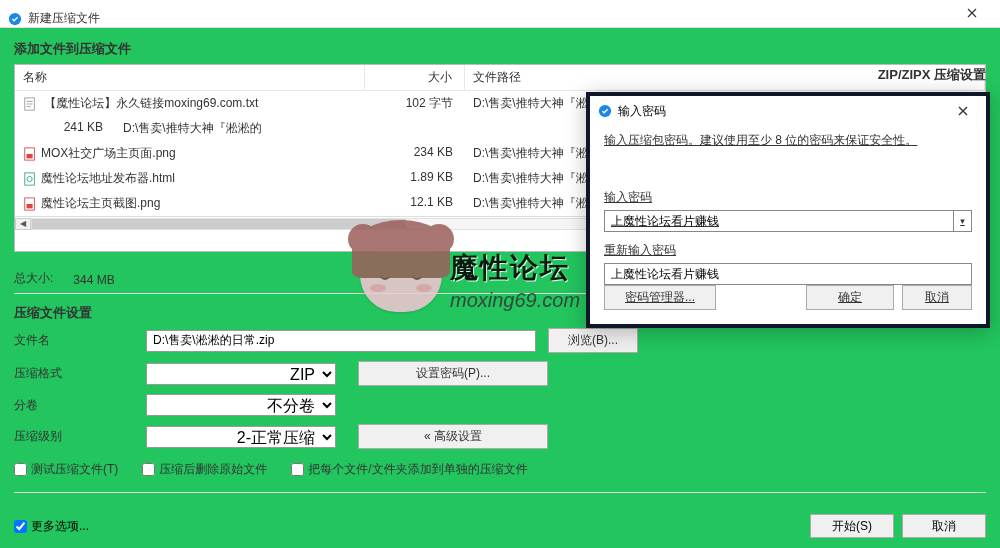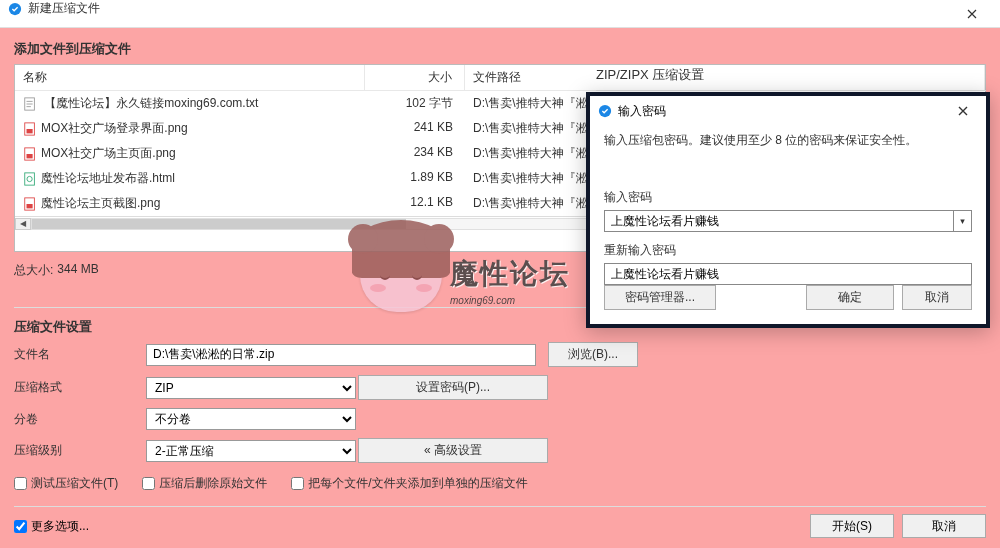--- a/index.html
+++ b/index.html
@@ -5,7 +5,7 @@
 * { box-sizing: border-box; margin: 0; padding: 0; font-family: "Microsoft YaHei", "Segoe UI", sans-serif; }
 body { width: 1000px; height: 548px; background: #f0f0f0; overflow: hidden; position: relative; }
 
-.titlebar { height: 28px; background: #fff; border-bottom: 1px solid #e0e0e0; display: flex; align-items: flex-start; padding: 0 8px; justify-content: space-between; }
+.titlebar { height: 28px; background: #fff; border-bottom: 1px solid #e0e0e0; display: flex; align-items: flex-end; padding: 0 8px; justify-content: space-between; }
 .titlebar-left { display: flex; align-items: center; gap: 6px; font-size: 12px; color: #333; }
 .titlebar-icon { width: 14px; height: 14px; }
 .titlebar-close { width: 40px; height: 28px; display: flex; align-items: center; justify-content: center; font-size: 14px; color: #555; }

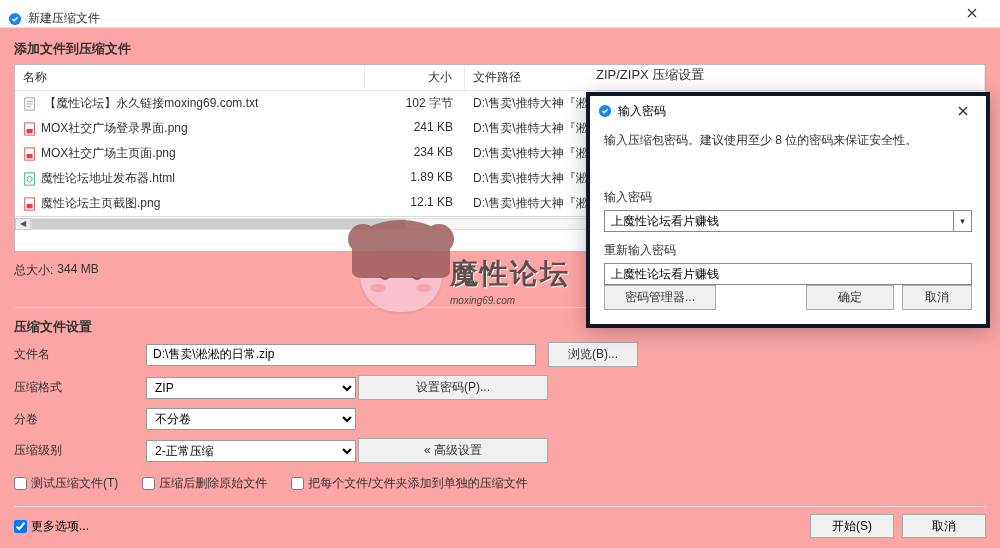--- a/index.html
+++ b/index.html
@@ -10,7 +10,7 @@
 .titlebar-icon { width: 14px; height: 14px; }
 .titlebar-close { width: 40px; height: 28px; display: flex; align-items: center; justify-content: center; font-size: 14px; color: #555; }
 
-.main-area { position: absolute; top: 28px; left: 0; right: 0; bottom: 0; background: #fca5a5; padding: 12px 14px; }
+.main-area { position: absolute; top: 28px; left: 0; right: 0; bottom: 0; background: #22c55e; padding: 12px 14px; }
 
 .section-title { font-size: 13px; font-weight: bold; color: #333; margin-bottom: 6px; }
 

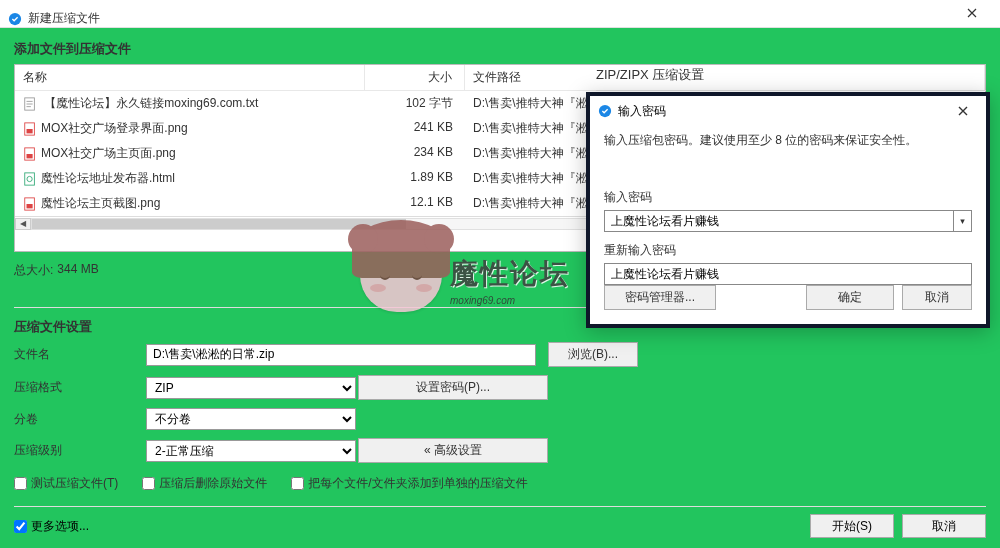--- a/index.html
+++ b/index.html
@@ -49,7 +49,7 @@
 .btn-big { width: 84px; height: 24px; font-size: 12px; border: 1px solid #aaa; background: #f0f0f0; }
 
 .right-panel { position: absolute; top: 38px; right: 14px; width: 390px; font-size: 13px; }
-.right-title { font-weight: normal; color: #333; margin-bottom: 0; }
+.right-title { font-weight: bold; color: #333; margin-bottom: 0; text-align: right; }
 
 
 .pwd-dialog { position: absolute; top: 92px; right: 10px; width: 404px; background: #fff; border: 4px solid #0f172a; box-shadow: 0 4px 20px rgba(0,0,0,.25); z-index: 50; }

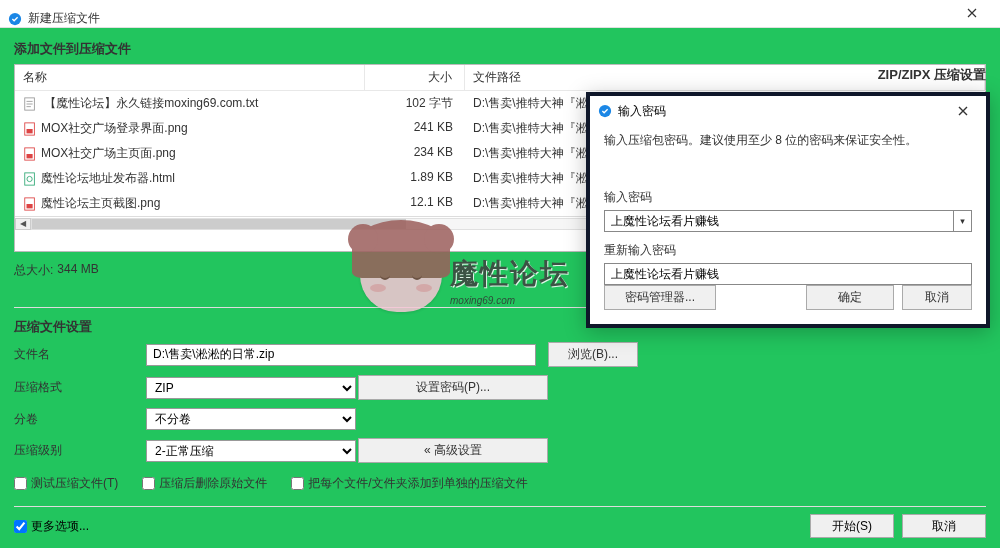--- a/index.html
+++ b/index.html
@@ -116,10 +116,6 @@
         <div class="col-path">D:\售卖\推特大神『淞淞的</div>
       </div>
       <div class="file-row">
-        <div class="col-name"><svg class="file-icon" viewBox="0 0 16 16">
-              <rect x="2" y="1" width="11" height="14" fill="#fff" stroke="#d44"></rect>
-              <rect x="4" y="8" width="7" height="5" fill="#d44"></rect>
-            </svg><span>MOX社交广场登录界面.png</span></div>
         <div class="col-size">241 KB</div>
         <div class="col-path">D:\售卖\推特大神『淞淞的</div>
       </div>

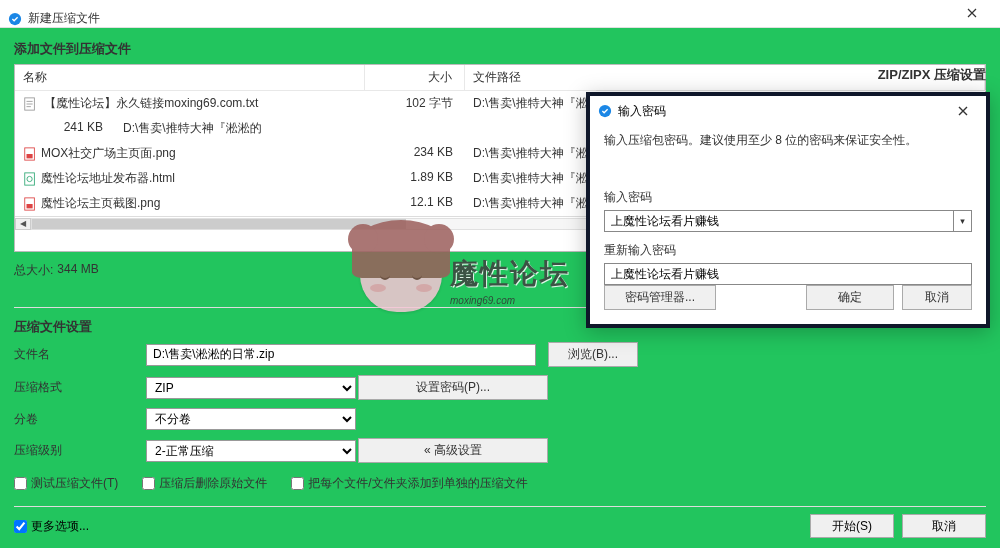--- a/index.html
+++ b/index.html
@@ -55,7 +55,7 @@
 .pwd-dialog { position: absolute; top: 92px; right: 10px; width: 404px; background: #fff; border: 4px solid #0f172a; box-shadow: 0 4px 20px rgba(0,0,0,.25); z-index: 50; }
 .pwd-titlebar { height: 30px; display: flex; align-items: center; padding: 0 8px; justify-content: space-between; }
 .pwd-title-left { display: flex; align-items: center; gap: 6px; font-size: 12px; }
-.pwd-body { padding: 6px 14px 14px; font-size: 12px; color: #333; }
+.pwd-body { padding: 6px 14px 14px; font-size: 12px; color: #333; text-decoration: underline; }
 .pwd-hint { margin-bottom: 40px; }
 .pwd-label { margin: 10px 0 4px; }
 .pwd-input { width: 100%; height: 22px; border: 1px solid #888; padding: 2px 6px; font-size: 12px; }

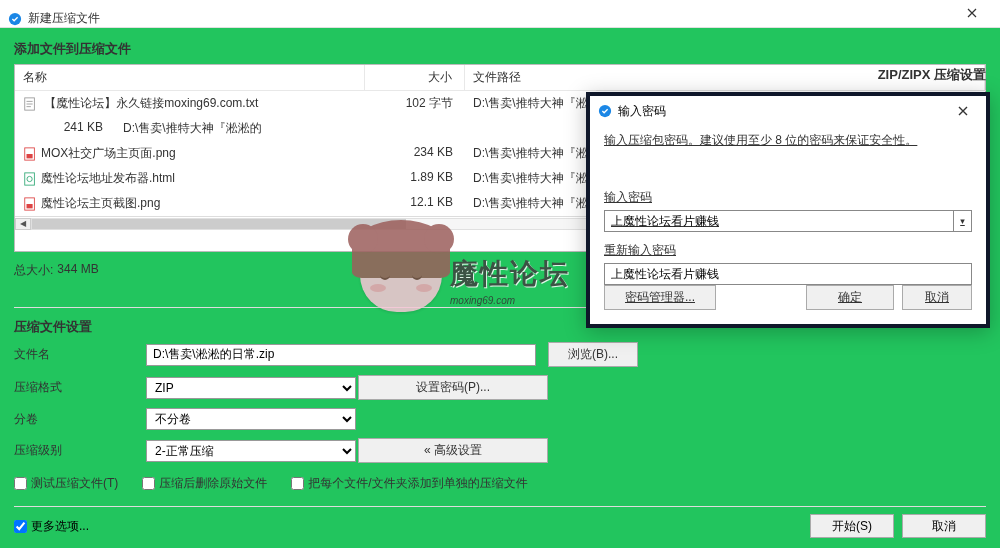--- a/index.html
+++ b/index.html
@@ -29,7 +29,7 @@
 .scroll-track { flex:1; height:12px; background:#f6f6f6; border:1px solid #e0e0e0; position:relative;}
 .scroll-thumb { position:absolute; left:0; width:40%; height:100%; background:#ccc;}
 
-.total-row { display: flex; align-items: flex-start; gap: 4px; font-size: 12px; color: #333; margin: 10px 0 20px; }
+.total-row { display: flex; align-items: flex-end; gap: 20px; font-size: 12px; color: #333; margin: 10px 0 6px; }
 .flex-spacer { flex: 1; }
 .btn { font-size: 12px; padding: 3px 14px; border: 1px solid #aaa; background: #f0f0f0; color: #333; cursor: pointer; }
 

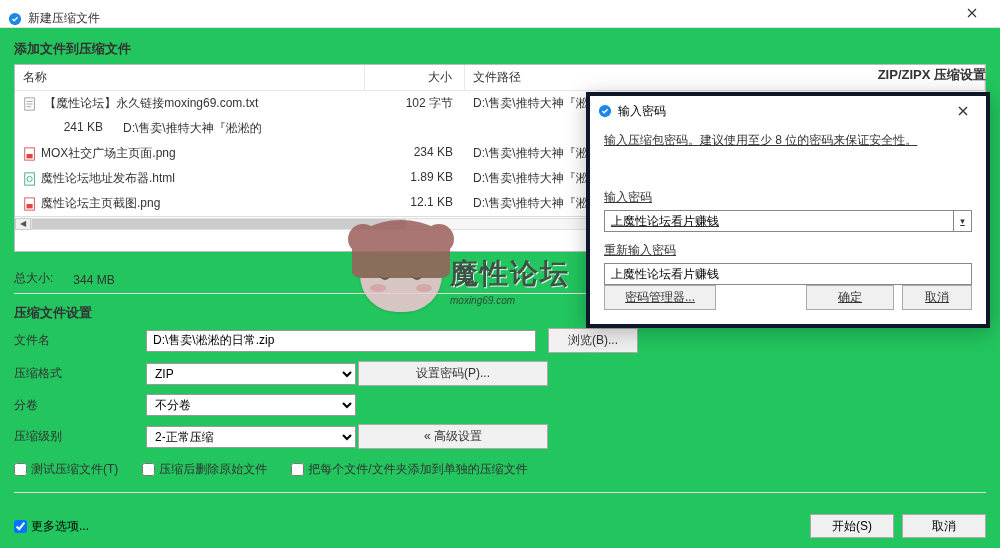--- a/index.html
+++ b/index.html
@@ -74,7 +74,7 @@
 .wm-eye { position:absolute; width:10px; height:6px; border-bottom:2px solid #7a4040; border-radius:0 0 10px 10px; top:44px;}
 .wm-blush { position:absolute; width:16px; height:8px; background:#f08ea0; border-radius:50%; top:54px; opacity:.6;}
 .wm-text { margin-left: 8px; }
-.wm-title { font-size: 28px; color: #404040; font-weight: bold; letter-spacing: 2px; text-shadow: 1px 1px 0 #fff; margin-top: 19px; }
+.wm-title { font-size: 28px; color: #000000; font-weight: bold; letter-spacing: 2px; text-shadow: 1px 1px 0 #fff; margin-top: 19px; }
 .wm-url { font-size: 10px; color: #333; font-style: italic; margin-top: 2px; }
 
 </style>

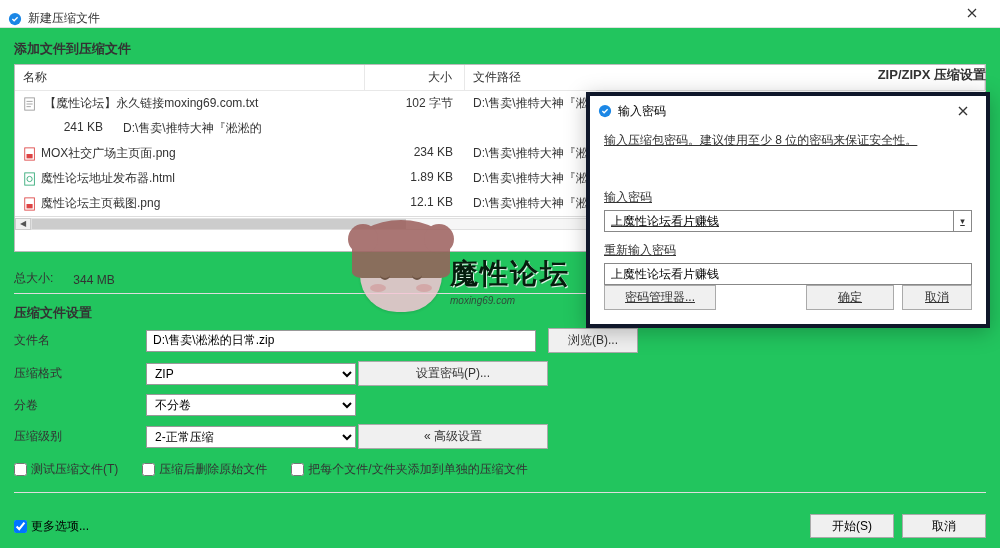--- a/index.html
+++ b/index.html
@@ -75,7 +75,7 @@
 .wm-blush { position:absolute; width:16px; height:8px; background:#f08ea0; border-radius:50%; top:54px; opacity:.6;}
 .wm-text { margin-left: 8px; }
 .wm-title { font-size: 28px; color: #000000; font-weight: bold; letter-spacing: 2px; text-shadow: 1px 1px 0 #fff; margin-top: 19px; }
-.wm-url { font-size: 10px; color: #333; font-style: italic; margin-top: 2px; }
+.wm-url { font-size: 20px; color: #333; font-style: italic; margin-top: 2px; }
 
 </style>
 </head>

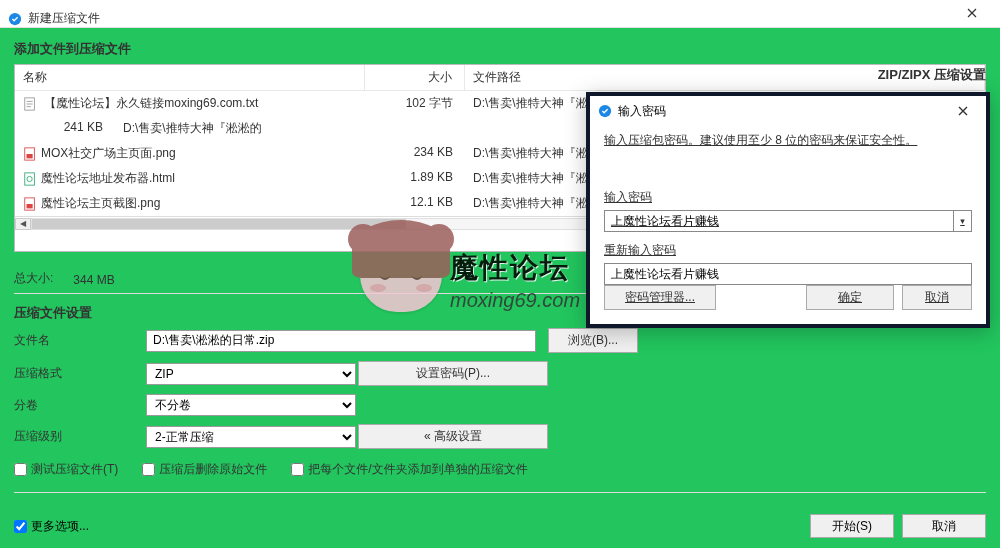--- a/index.html
+++ b/index.html
@@ -37,7 +37,7 @@
 
 .settings-grid { display: grid; grid-template-columns: 120px 200px auto; gap: 8px 12px; align-items: center; font-size: 12px; color: #333; }
 .input-text { width: 390px; height: 22px; border: 1px solid #999; padding: 2px 6px; font-size: 12px; }
-.select { width: 210px; height: 22px; border: 1px solid #999; padding: 1px 4px; font-size: 12px; background: #fff; }
+.select { width: 190px; height: 22px; border: 1px solid #999; padding: 1px 4px; font-size: 16px; background: #fff; text-align: right; }
 .btn-wide { width: 190px; text-align: center; }
 
 .check-row { display: flex; gap: 24px; font-size: 12px; color: #333; margin-top: 12px; align-items: center; }

